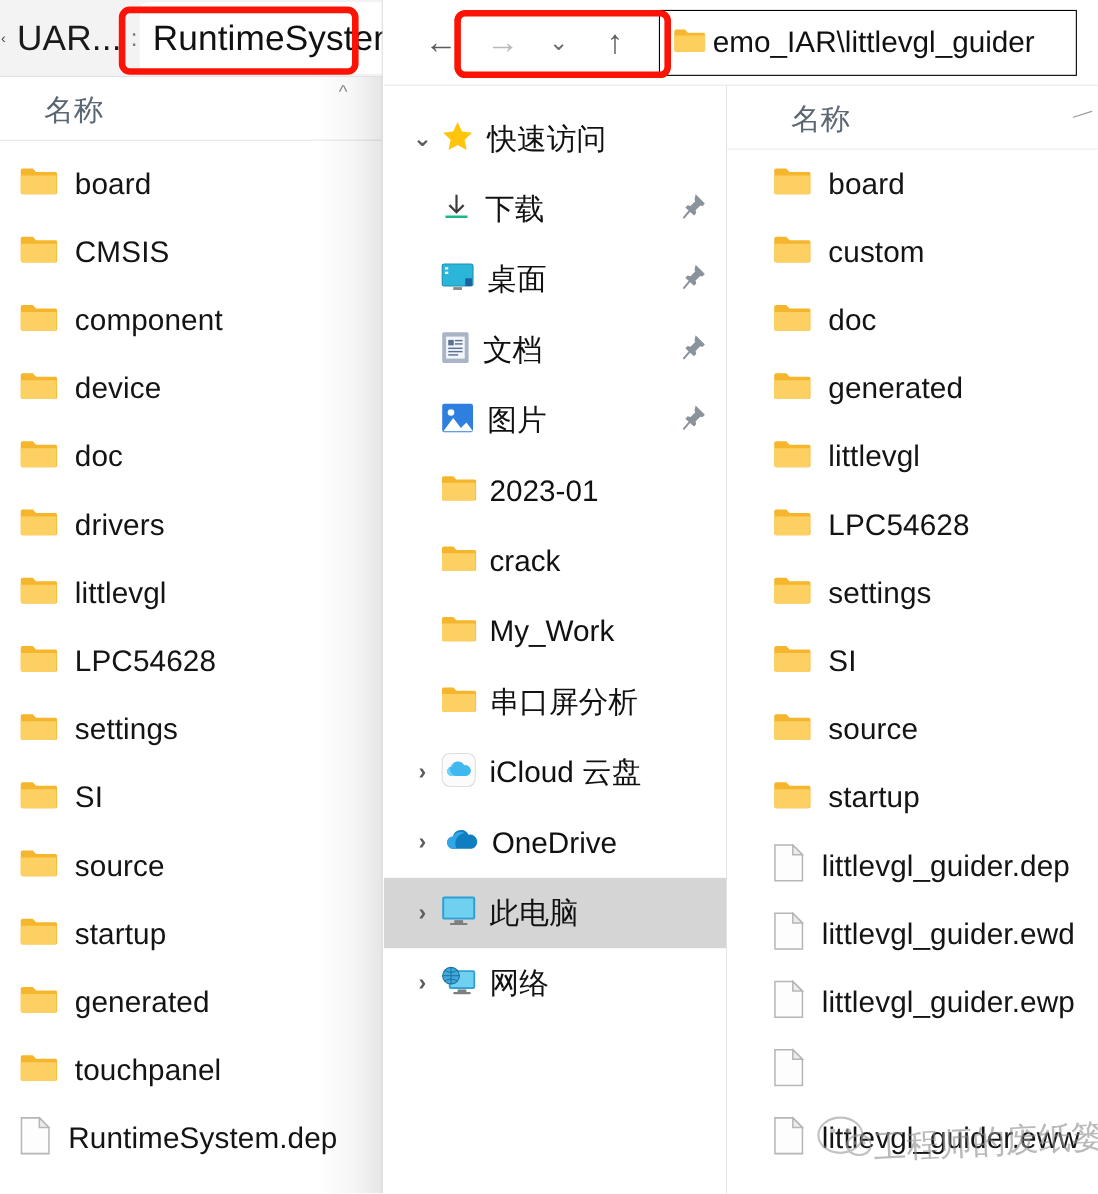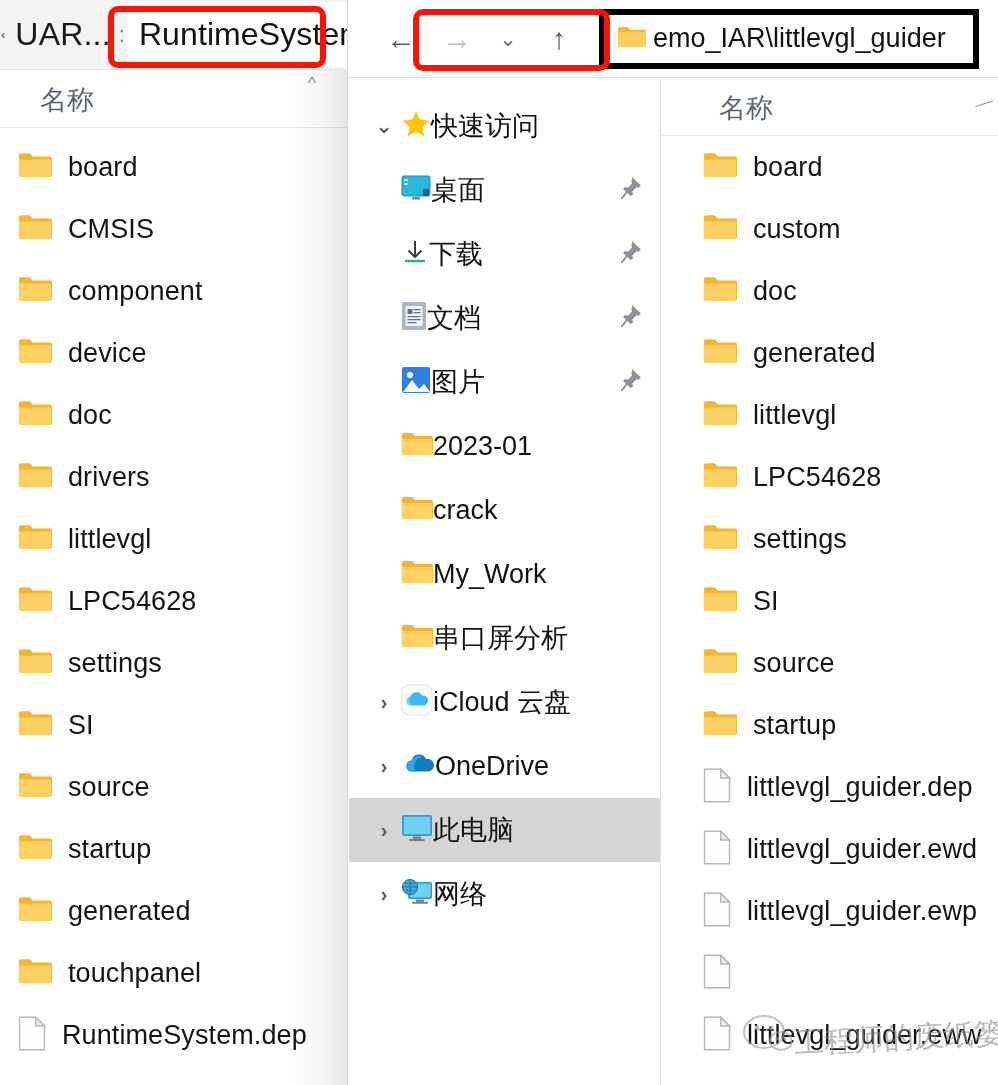--- a/index.html
+++ b/index.html
@@ -120,7 +120,7 @@
     margin-left: 12px;
     height: 60px;
     width: 380px;
-    border: 6px solid #000000;
+    border: 1px solid #000000;
     background: #ffffff;
     display: flex; align-items: center;
     padding-left: 12px;

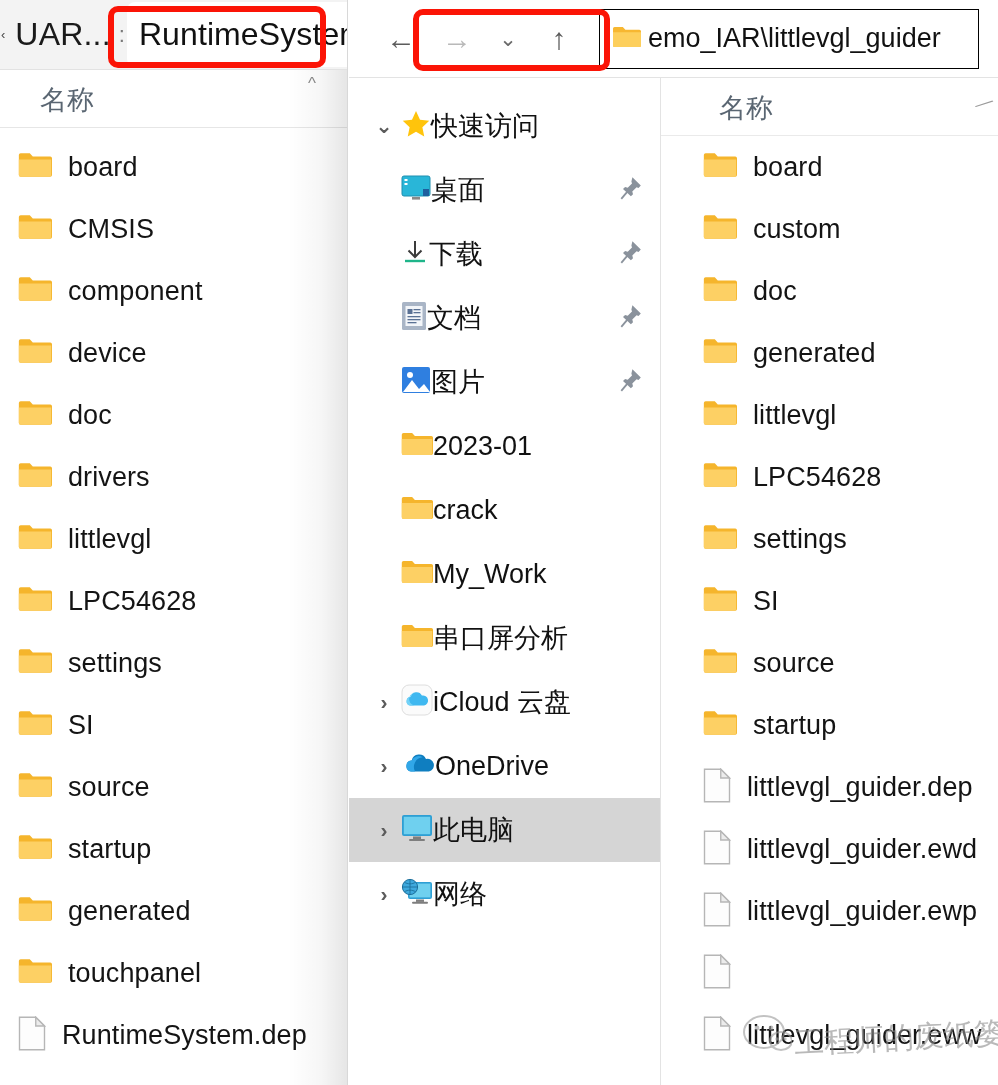--- a/index.html
+++ b/index.html
@@ -161,7 +161,7 @@
   .tree-chevron.open { font-size: 21px; }
   .tree-label {
     font-size: 27px; color: #111111;
-    margin-left: 0; white-space: nowrap; text-align: center;
+    margin-left: 12px; white-space: nowrap; text-align: center;
   }
   .tree-row.child { padding-left: 52px; }
   .pin-ico {

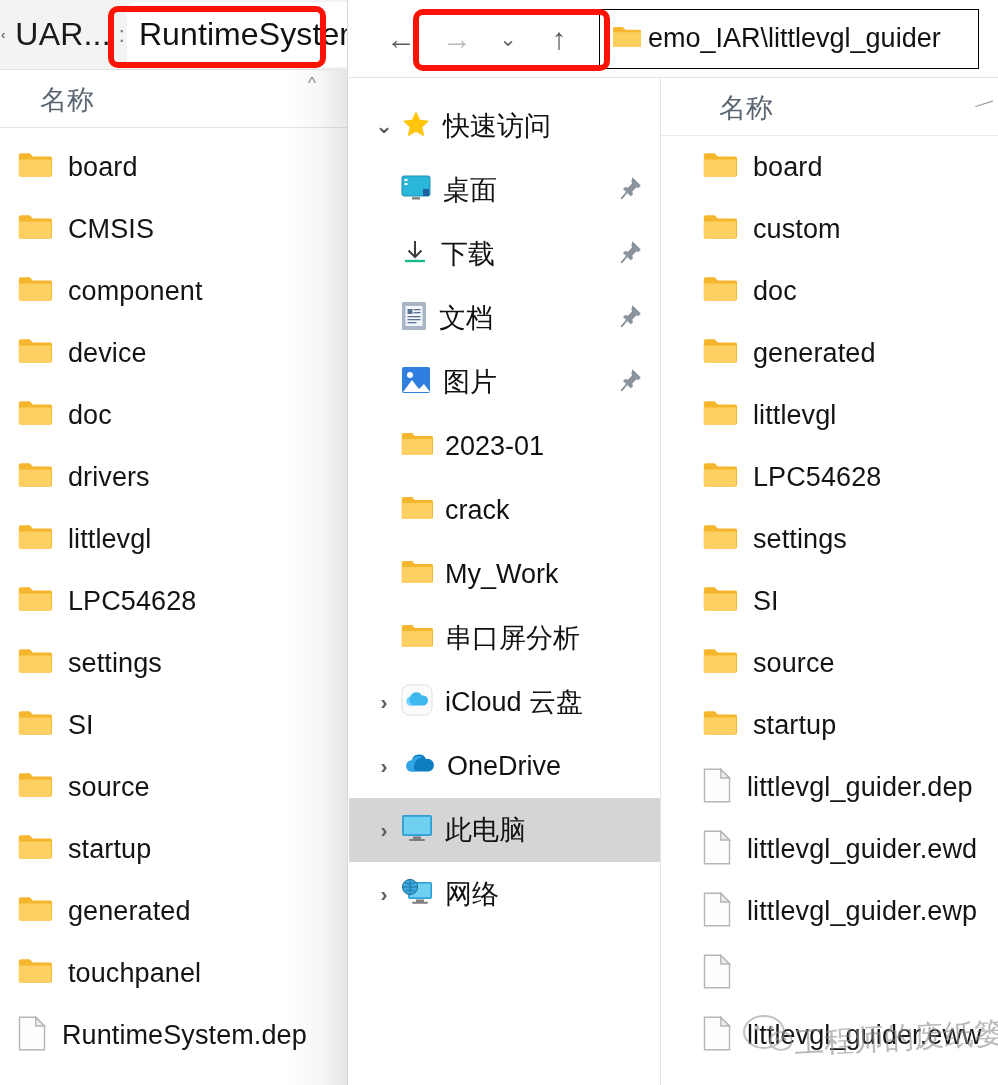--- a/index.html
+++ b/index.html
@@ -393,6 +393,20 @@
             <span class="tree-label">快速访问</span>
           </div>
           <div class="tree-row child">
+            <span class="ico"><svg width="28" height="28" viewBox="0 0 28 28">
+                <path d="M14 3v15" stroke="#3b3b3b" stroke-width="2" fill="none"></path>
+                <path d="M7.5 12.5L14 19l6.5-6.5" stroke="#3b3b3b" stroke-width="2" fill="none"></path>
+                <path d="M4 23h20" stroke="#1fb58a" stroke-width="2.4" fill="none"></path>
+              </svg></span>
+            <span class="tree-label">下载</span>
+            <span class="pin-ico"><svg width="22" height="24" viewBox="0 0 22 24">
+                <g fill="#8a929c">
+                  <path d="M12.4 1.2l8.4 8.4-2.3 2.3-1.9-.6-4.3 4.3.7 2.6-2.1 2.1L3 13.1l2.1-2.1 2.6.7 4.3-4.3-.6-1.9z"></path>
+                  <path d="M7.6 15.4L1.3 22.8" stroke="#8a929c" stroke-width="1.8" fill="none"></path>
+                </g>
+              </svg></span>
+          </div>
+          <div class="tree-row child">
             <span class="ico"><svg width="30" height="26" viewBox="0 0 30 26">
                 <rect x="1" y="1" width="28" height="20" rx="2" fill="#29b6d8"></rect>
                 <rect x="1" y="1" width="28" height="20" rx="2" fill="none" stroke="#1f8fb0" stroke-width="1"></rect>
@@ -402,20 +416,6 @@
                 <rect x="11" y="22" width="8" height="2.6" fill="#8a8a8a"></rect>
               </svg></span>
             <span class="tree-label">桌面</span>
-            <span class="pin-ico"><svg width="22" height="24" viewBox="0 0 22 24">
-                <g fill="#8a929c">
-                  <path d="M12.4 1.2l8.4 8.4-2.3 2.3-1.9-.6-4.3 4.3.7 2.6-2.1 2.1L3 13.1l2.1-2.1 2.6.7 4.3-4.3-.6-1.9z"></path>
-                  <path d="M7.6 15.4L1.3 22.8" stroke="#8a929c" stroke-width="1.8" fill="none"></path>
-                </g>
-              </svg></span>
-          </div>
-          <div class="tree-row child">
-            <span class="ico"><svg width="28" height="28" viewBox="0 0 28 28">
-                <path d="M14 3v15" stroke="#3b3b3b" stroke-width="2" fill="none"></path>
-                <path d="M7.5 12.5L14 19l6.5-6.5" stroke="#3b3b3b" stroke-width="2" fill="none"></path>
-                <path d="M4 23h20" stroke="#1fb58a" stroke-width="2.4" fill="none"></path>
-              </svg></span>
-            <span class="tree-label">下载</span>
             <span class="pin-ico"><svg width="22" height="24" viewBox="0 0 22 24">
                 <g fill="#8a929c">
                   <path d="M12.4 1.2l8.4 8.4-2.3 2.3-1.9-.6-4.3 4.3.7 2.6-2.1 2.1L3 13.1l2.1-2.1 2.6.7 4.3-4.3-.6-1.9z"></path>

